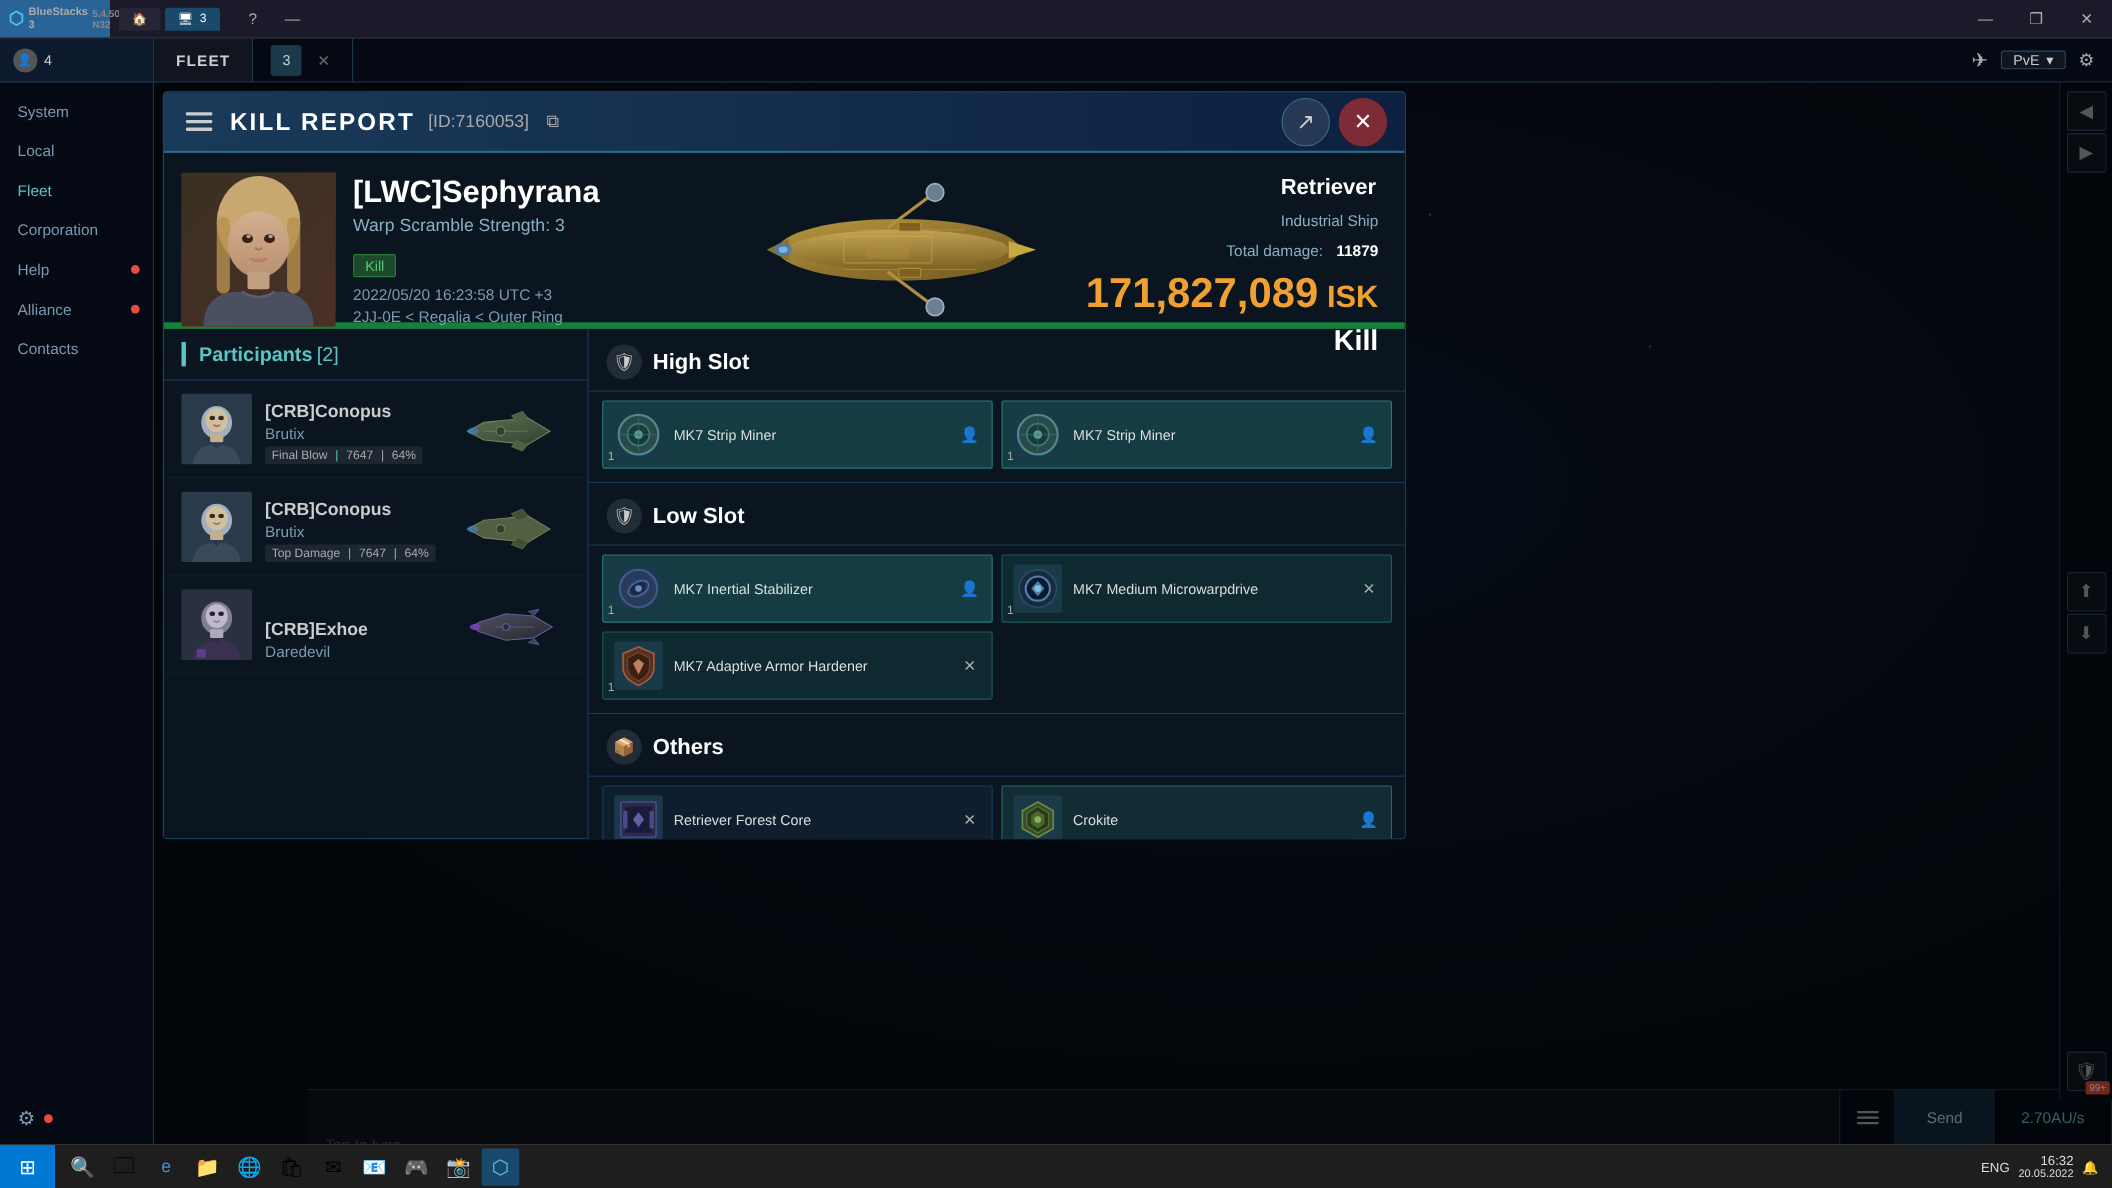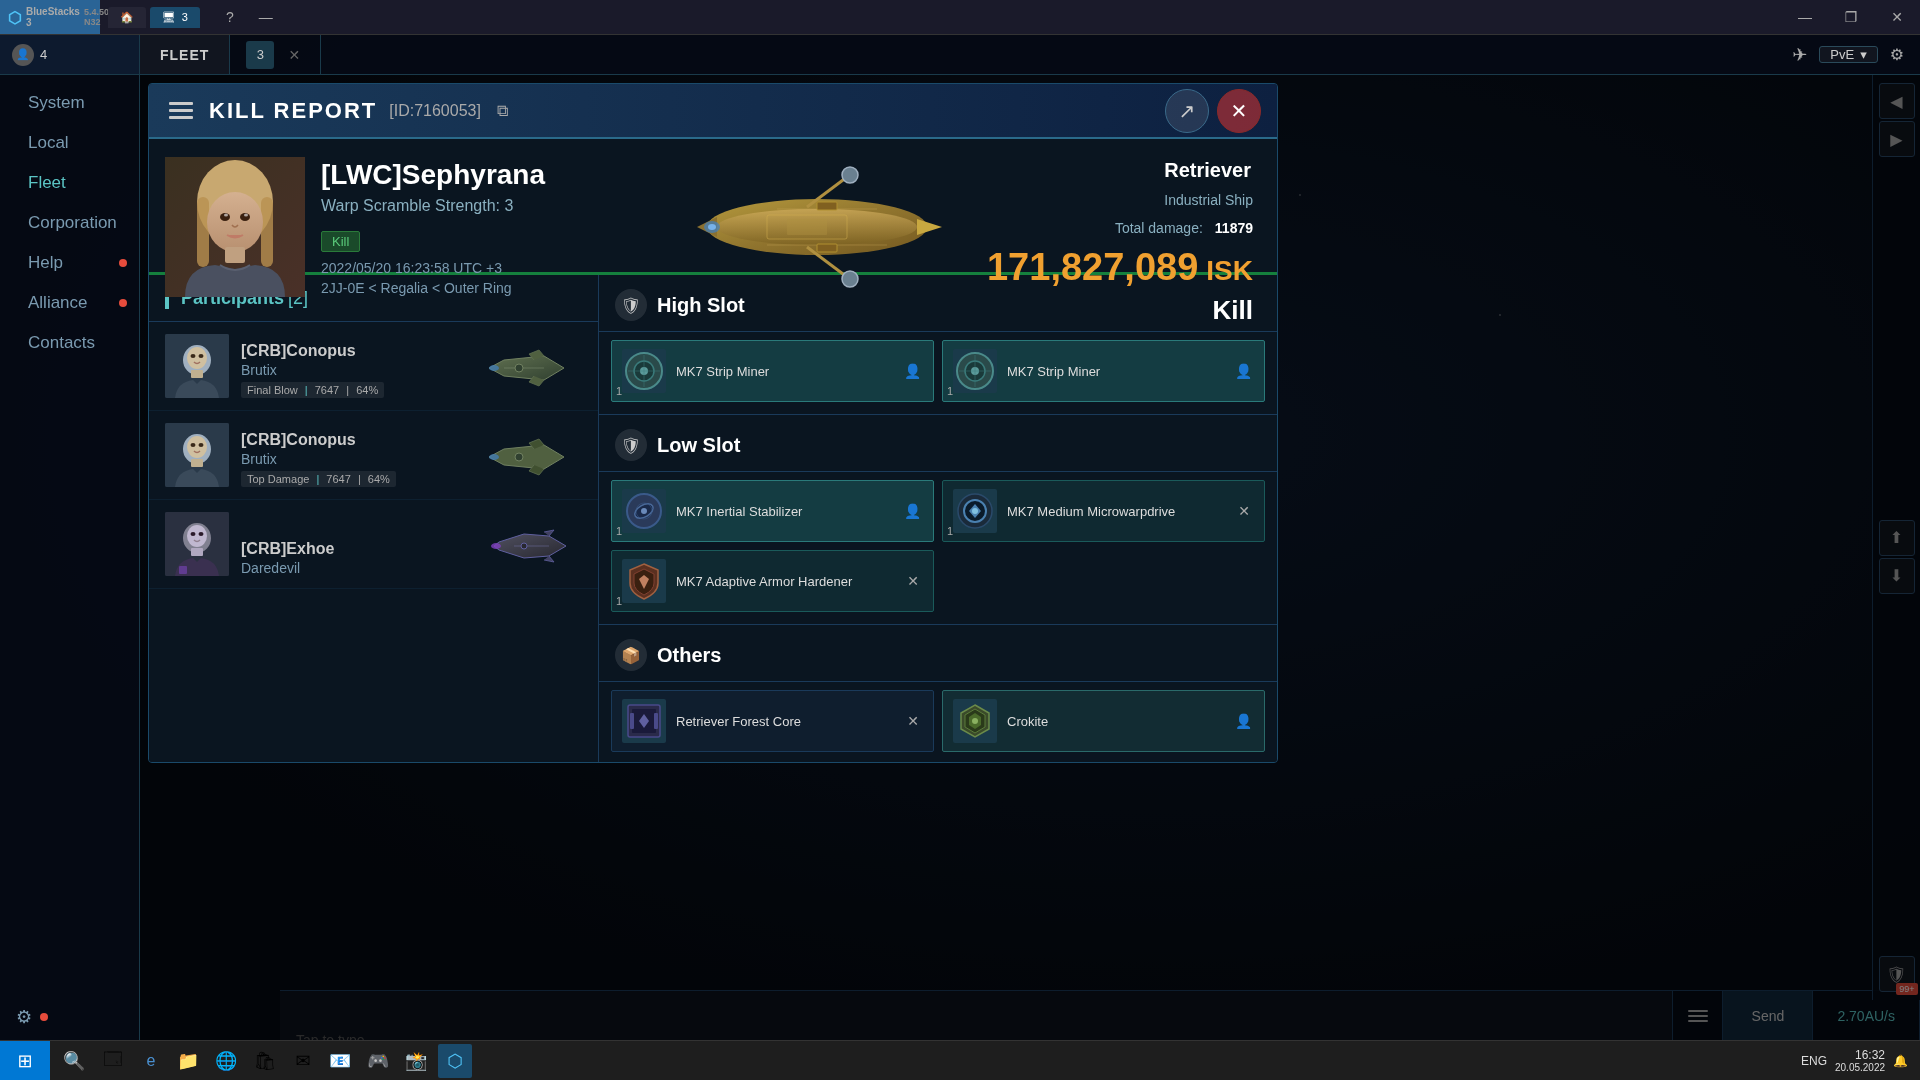--- a/index.html
+++ b/index.html
@@ -217,9 +217,9 @@
     
     .sidebar-menu { flex: 1; display: flex; flex-direction: column; padding-top: 8px; }
     .sidebar-item {
-      padding: 10px 28px;
+      padding: 10px 16px;
       color: #7a9ab0;
-      font-size: 17px;
+      font-size: 14px;
       cursor: pointer;
       position: relative;
     }

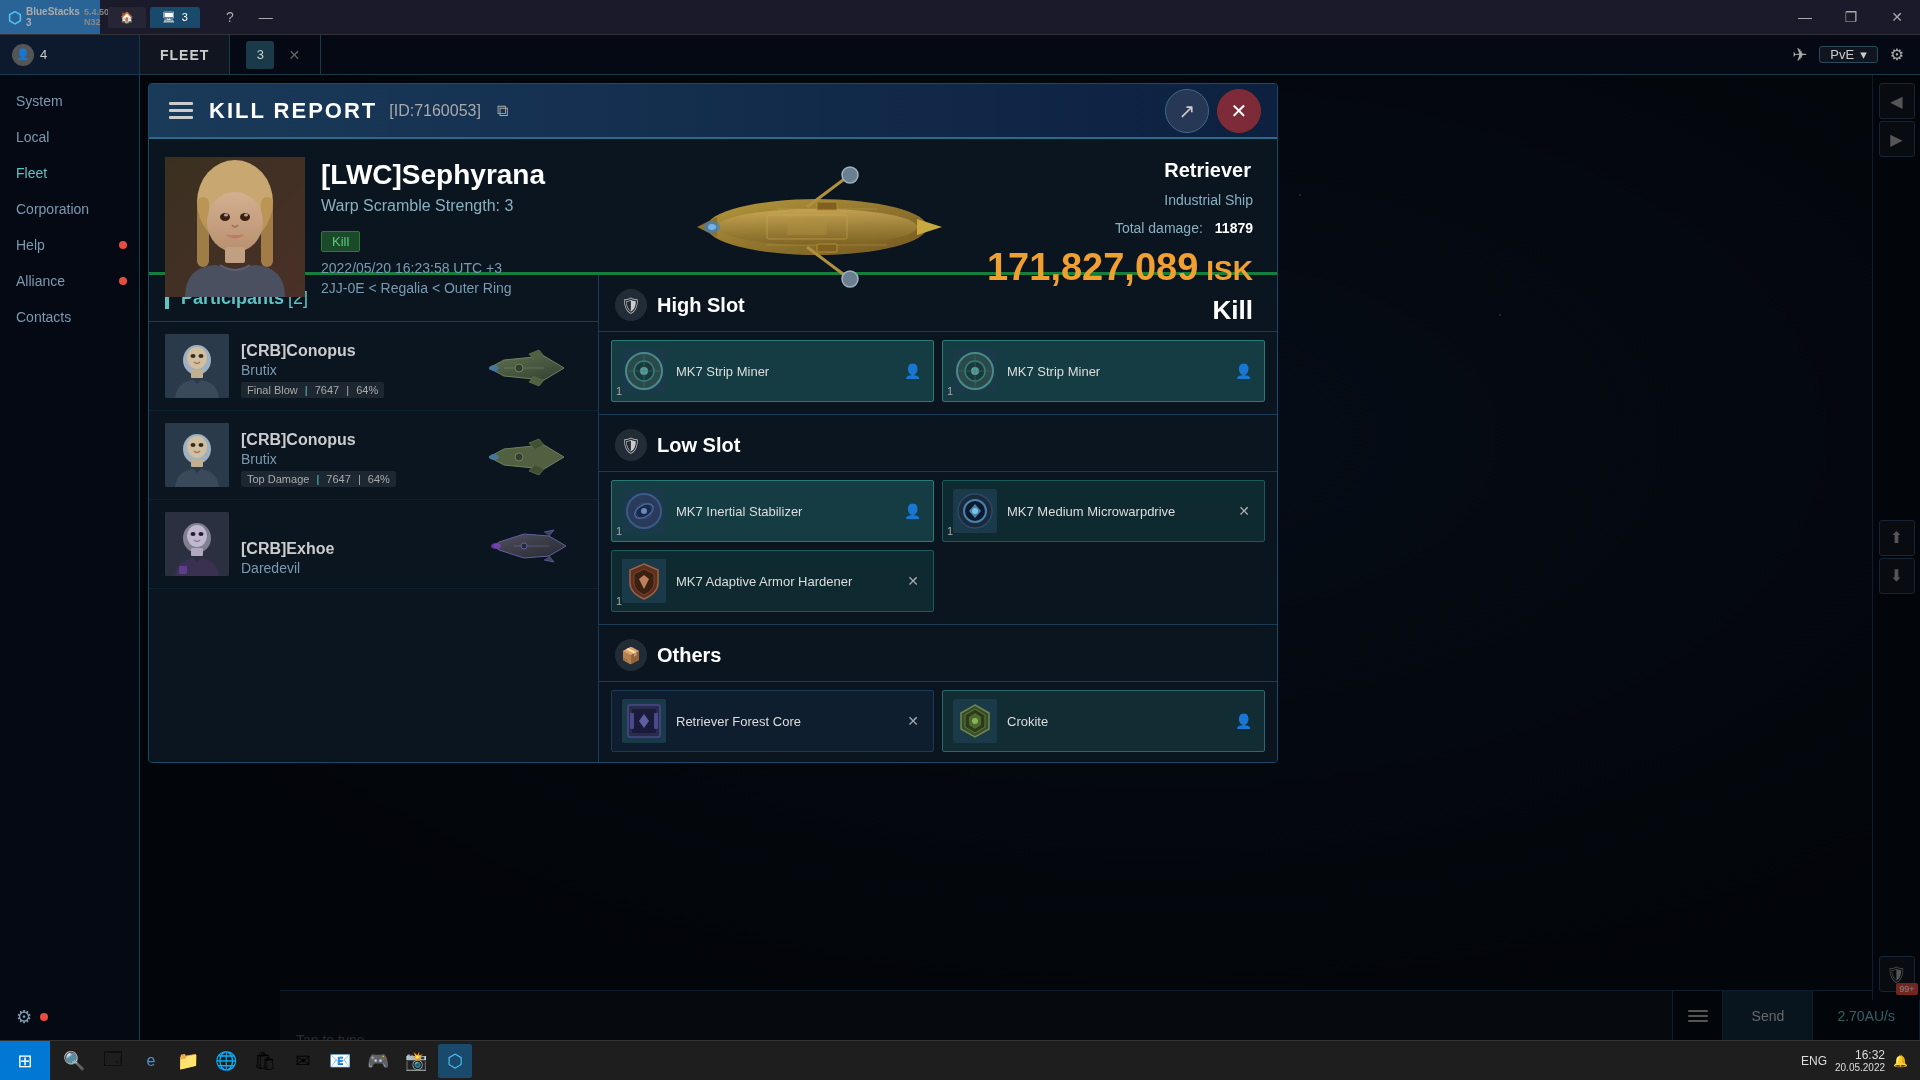--- a/index.html
+++ b/index.html
@@ -355,11 +355,11 @@
     
     .victim-section {
       display: flex;
-      height: 136px;
+      height: 160px;
       background: #0a1520;
       flex-shrink: 0;
       position: relative;
-      border-bottom: 3px solid #15803d;
+      border-bottom: 6px solid #15803d;
     }
 
     .victim-portrait {

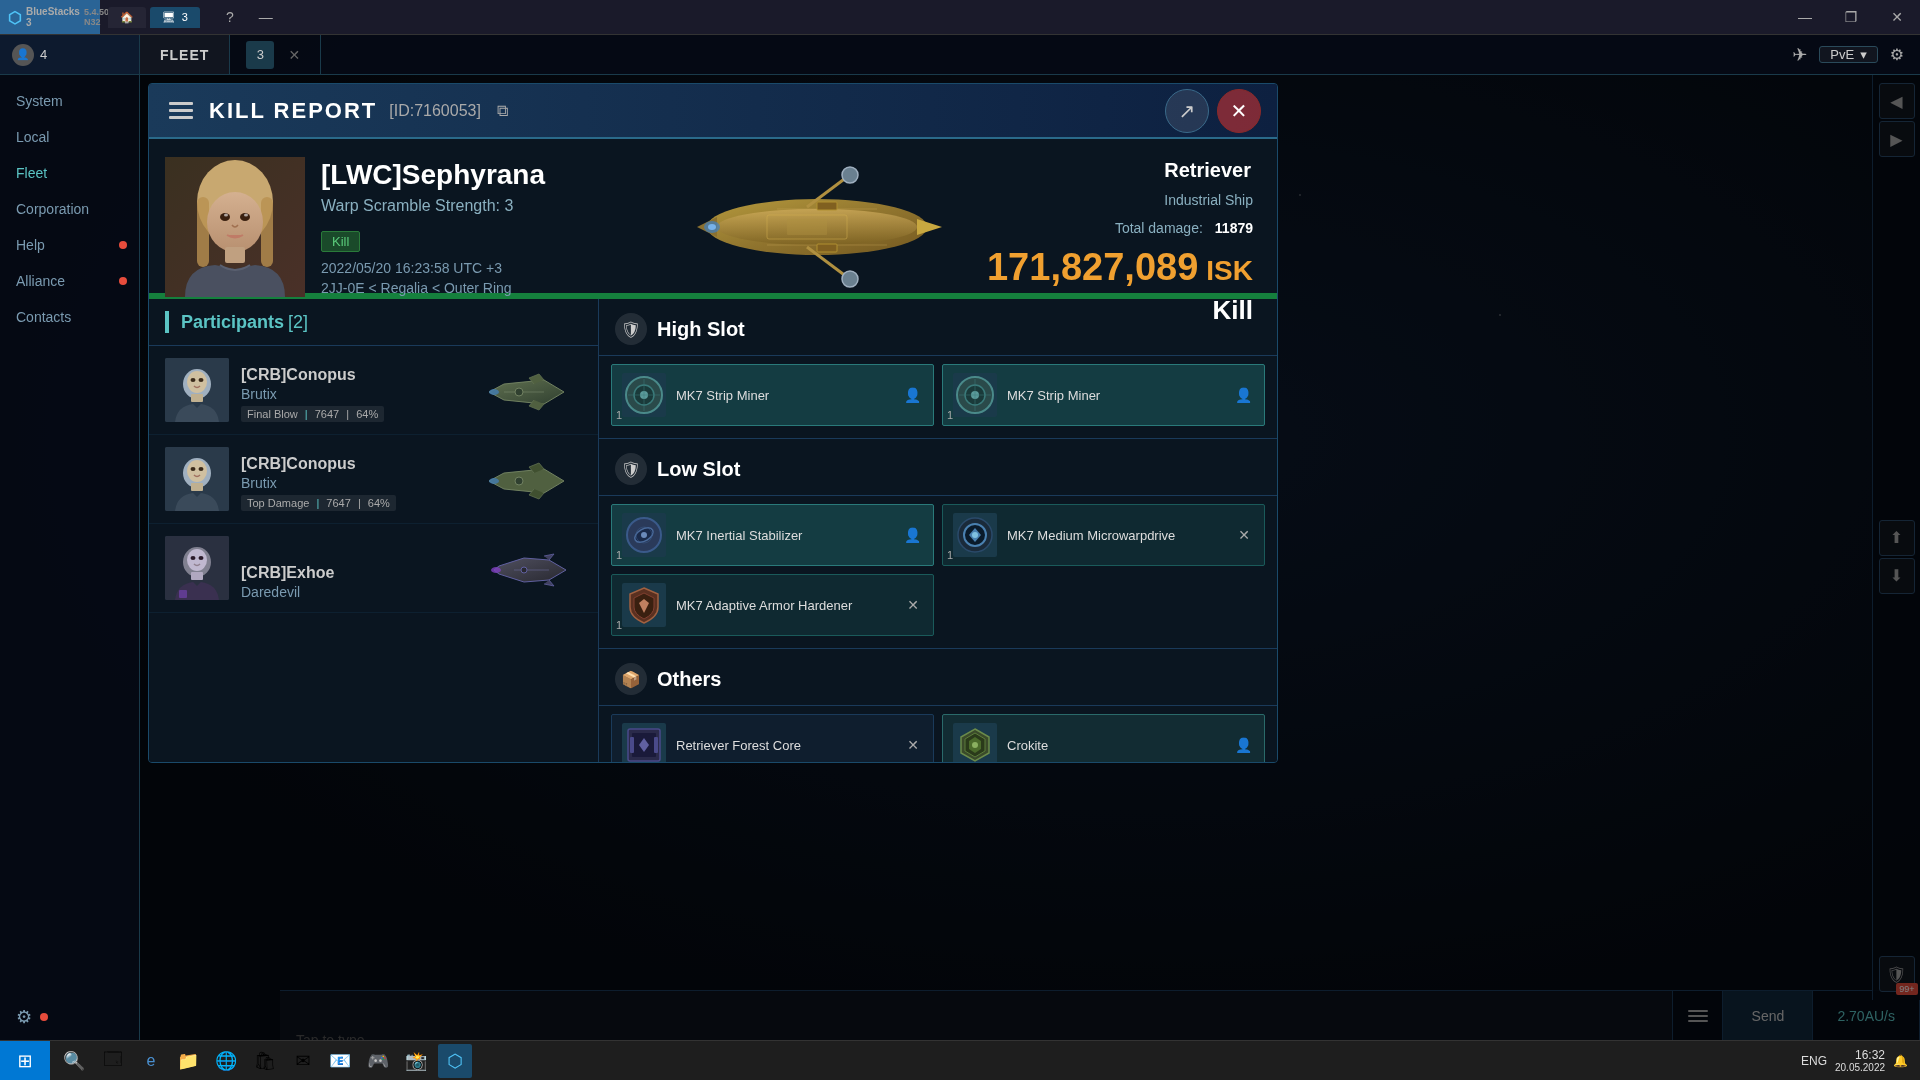--- a/index.html
+++ b/index.html
@@ -467,7 +467,7 @@
 
     
     .participants-panel {
-      width: 450px;
+      width: 386px;
       flex-shrink: 0;
       border-right: 1px solid #1a3a5a;
       display: flex;

